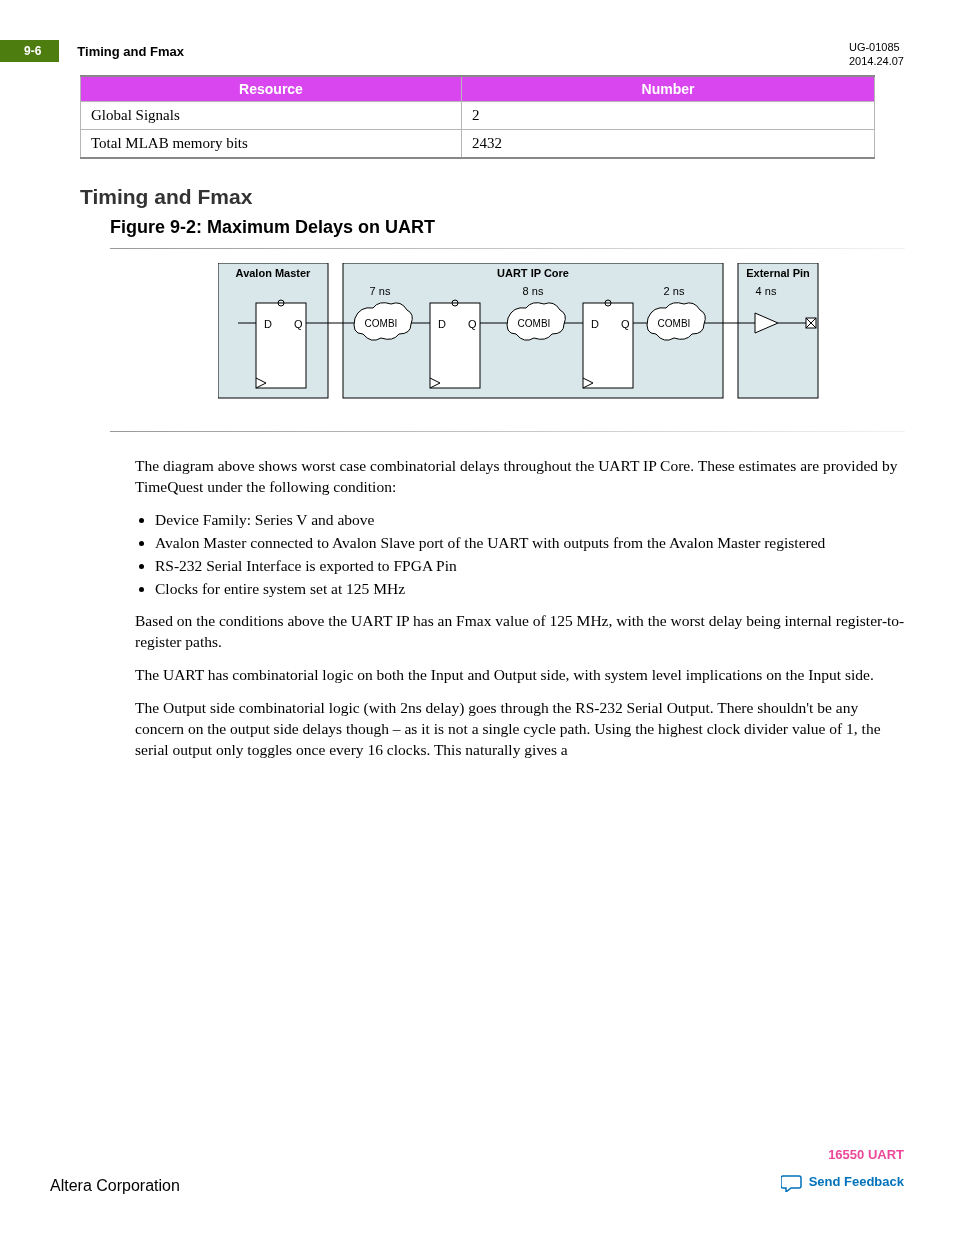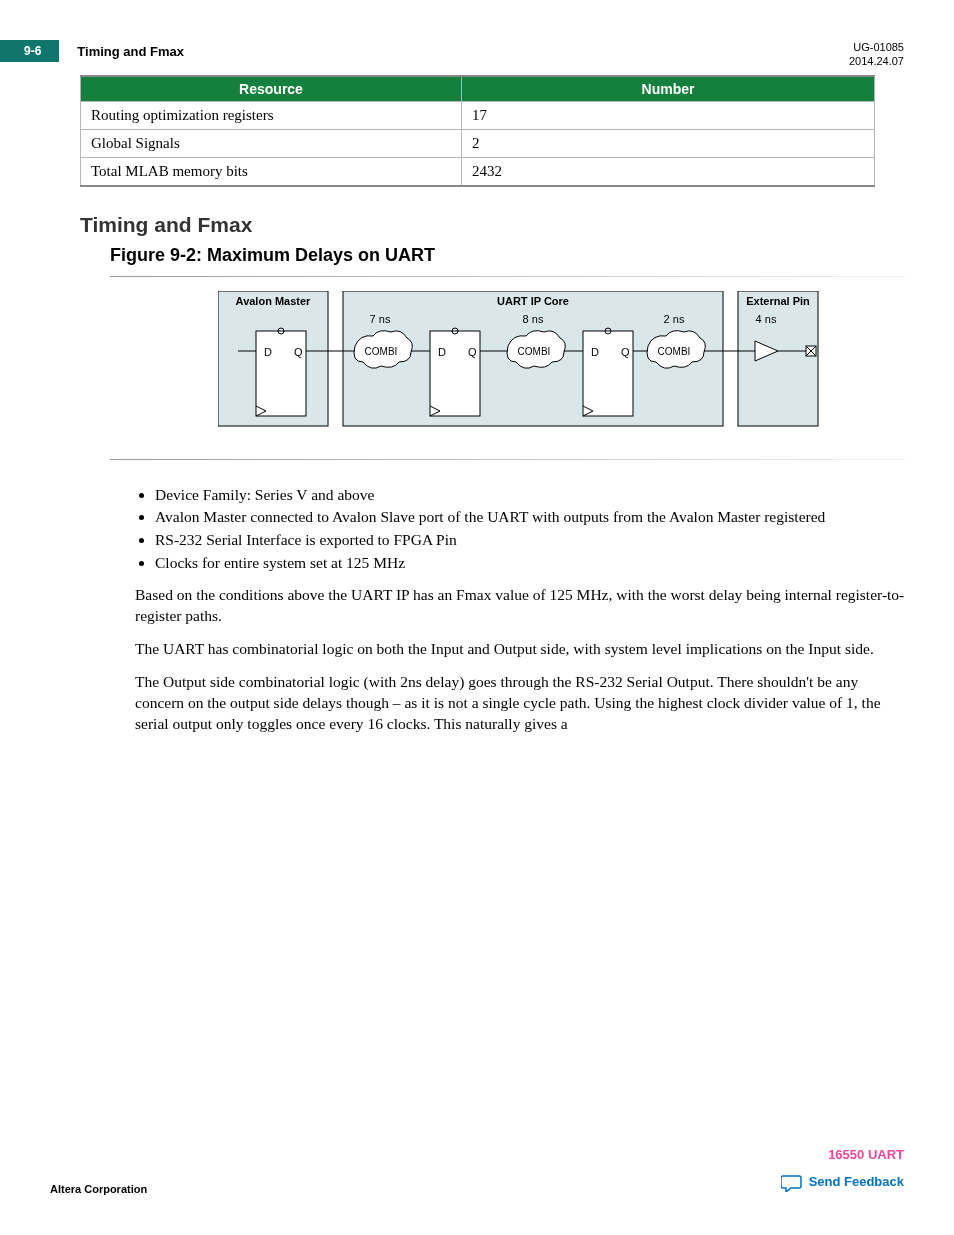--- a/index.html
+++ b/index.html
@@ -27,7 +27,7 @@
     align-items: center;
   }
   .page-num-box {
-    background: #0f766e;
+    background: #4d7c0f;
     color: #fff;
     font-family: 'Myriad Pro', Arial, sans-serif;
     font-weight: bold;

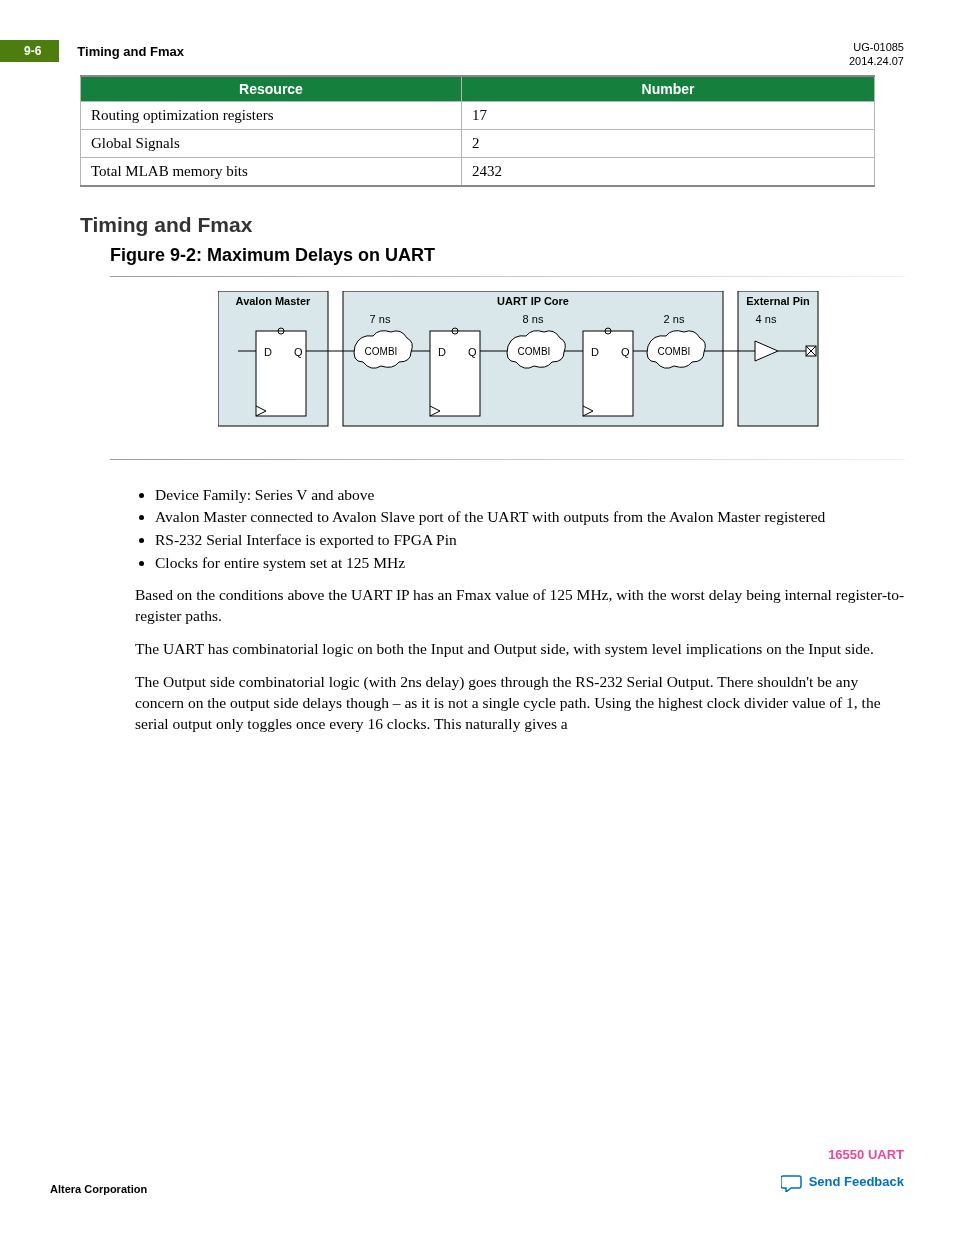--- a/index.html
+++ b/index.html
@@ -44,7 +44,7 @@
   .header-right {
     font-family: 'Myriad Pro', Arial, sans-serif;
     font-size: 11px;
-    text-align: right;
+    text-align: left;
     color: #000;
     line-height: 1.3;
   }

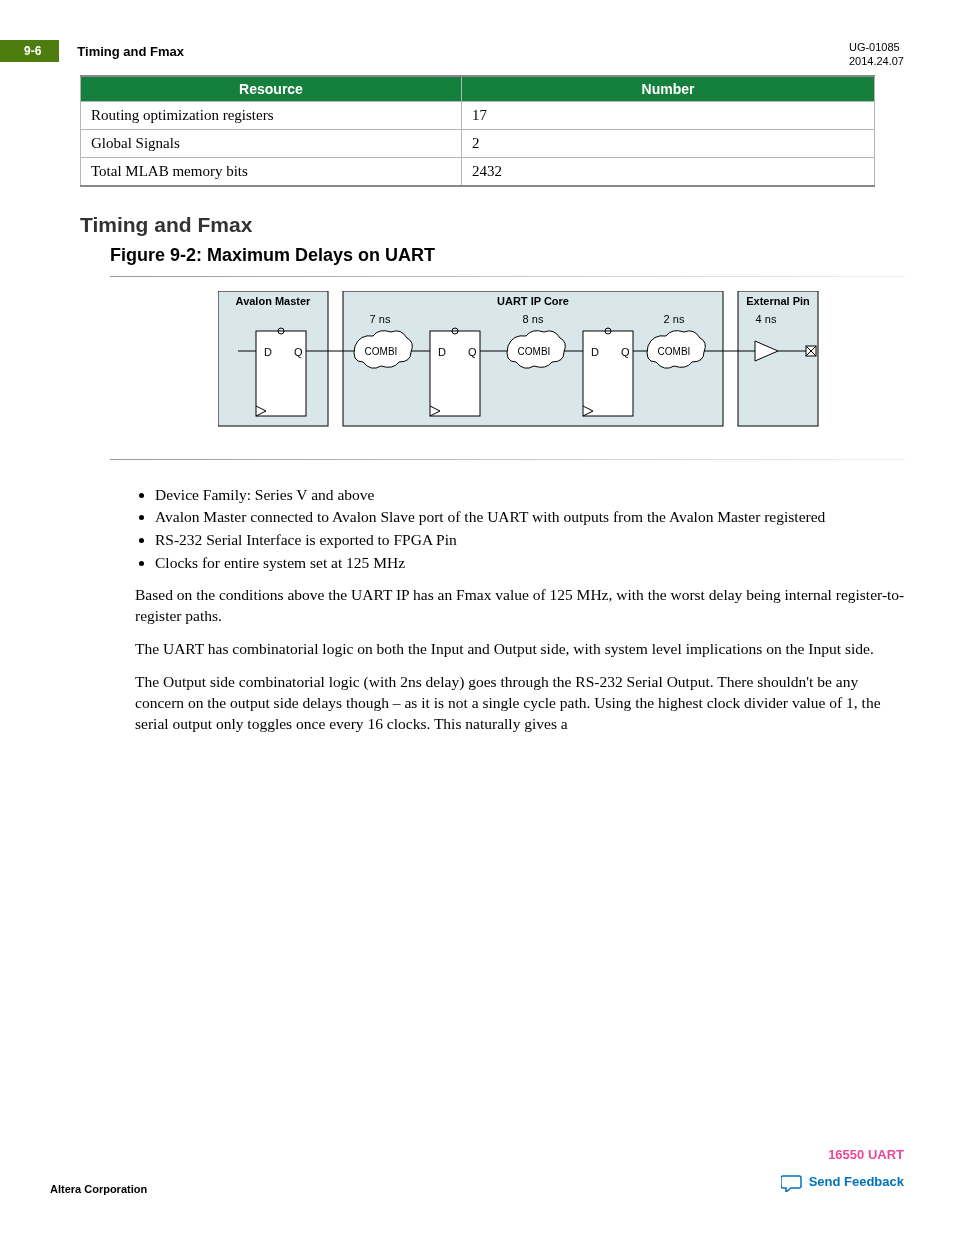--- a/index.html
+++ b/index.html
@@ -56,7 +56,7 @@
     border-bottom: 2px solid #888;
   }
   table.data-table th {
-    background: #15803d;
+    background: #d946ef;
     color: #fff;
     font-family: 'Myriad Pro', Arial, sans-serif;
     font-weight: 600;

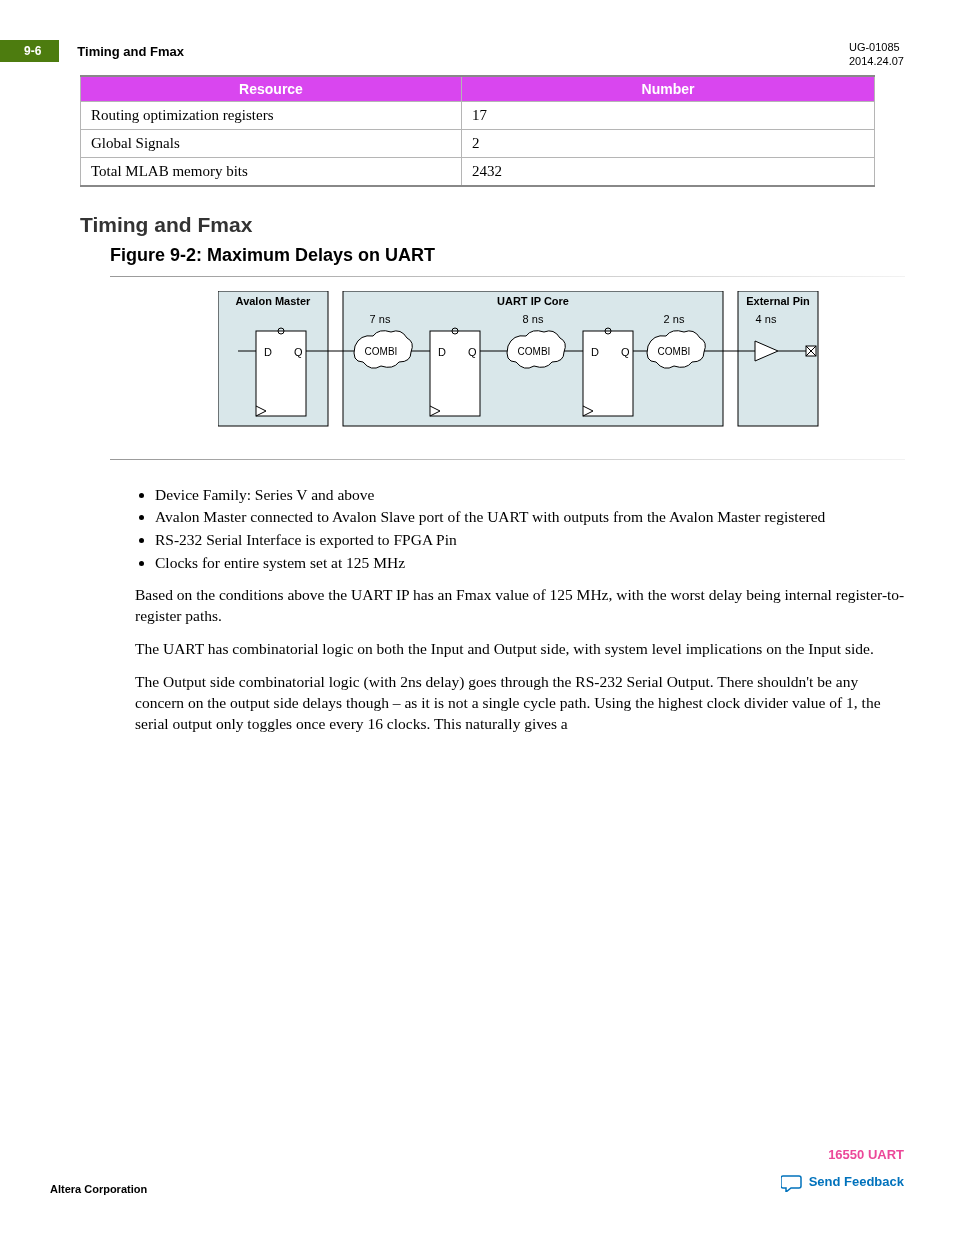--- a/index.html
+++ b/index.html
@@ -163,10 +163,6 @@
       </tr>
     </thead>
     <tbody>
-      <tr>
-        <td>Routing optimization registers</td>
-        <td>17</td>
-      </tr>
       <tr>
         <td>Global Signals</td>
         <td>2</td>

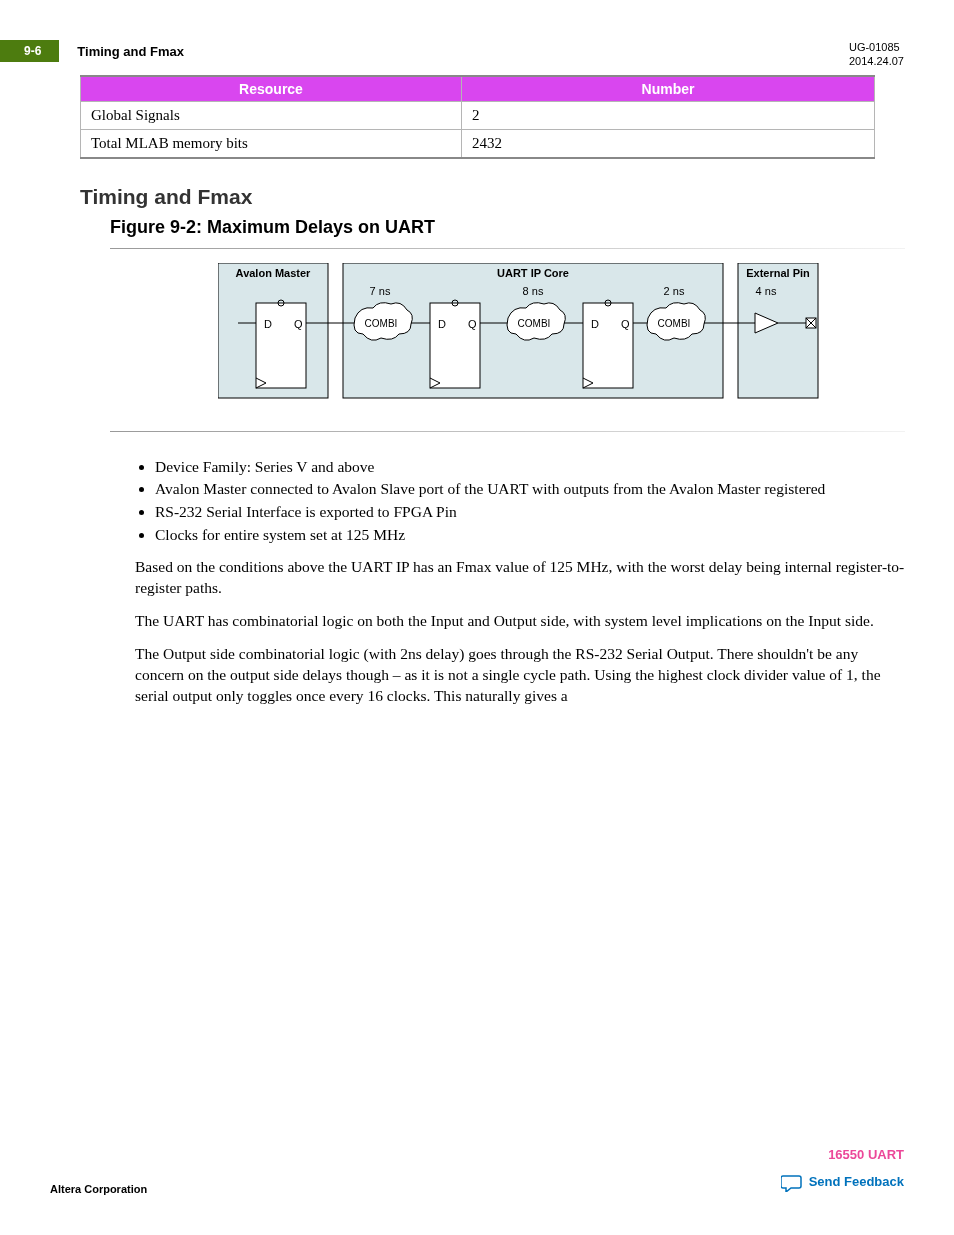--- a/index.html
+++ b/index.html
@@ -252,6 +252,7 @@
 
   <div class="hr-grad" style="margin-bottom:24px;"></div>
 
+  <p class="body-text">The diagram above shows worst case combinatorial delays throughout the UART IP Core. These estimates are provided by TimeQuest under the following condition:</p>
 
   <ul class="body-list">
     <li>Device Family: Series V and above</li>

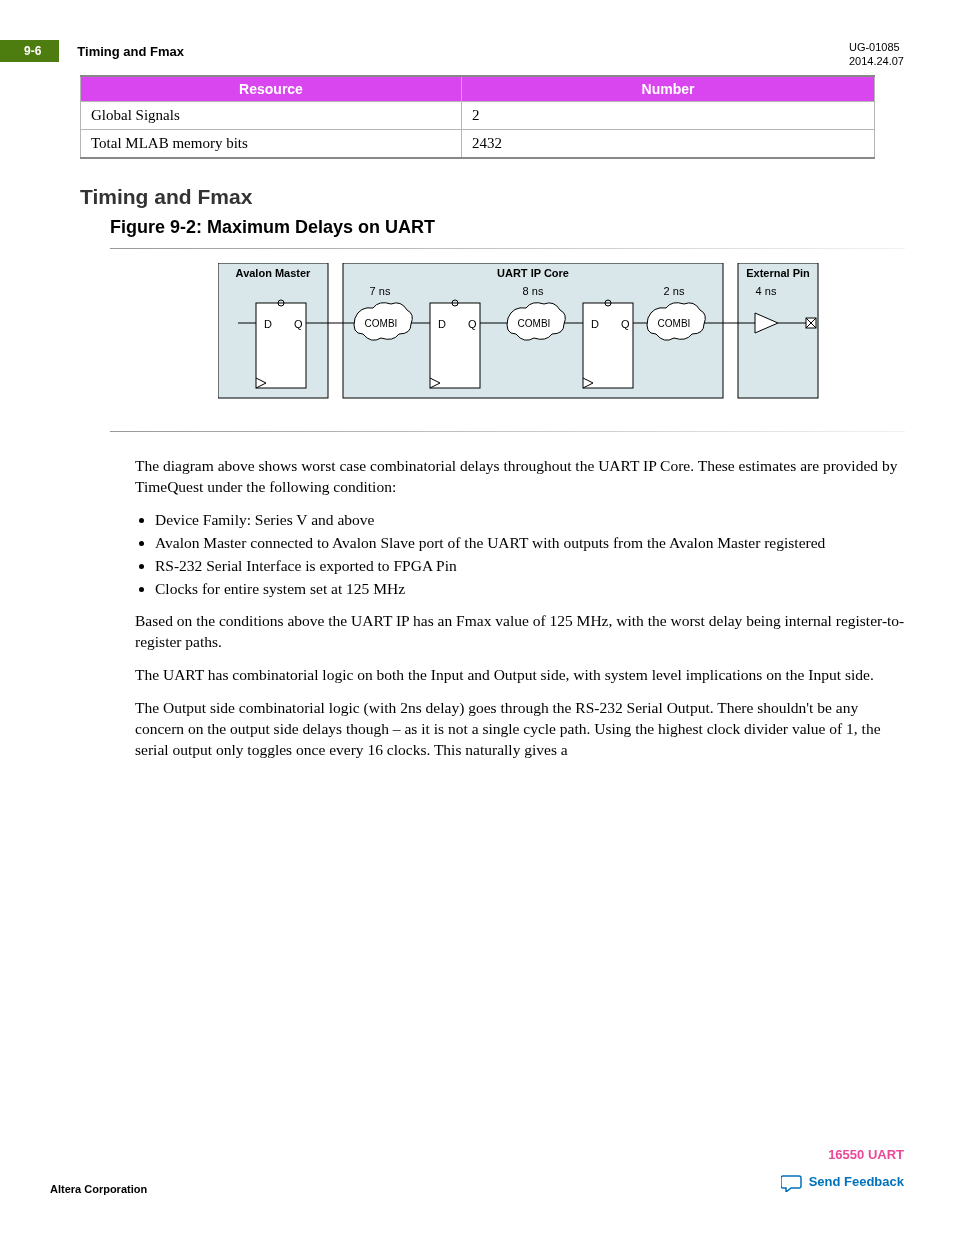--- a/index.html
+++ b/index.html
@@ -122,8 +122,8 @@
     font-family: 'Myriad Pro', Arial, sans-serif;
   }
   .footer-left {
-    font-weight: bold;
-    font-size: 11px;
+    font-weight: normal;
+    font-size: 16px;
   }
   .footer-right {
     text-align: right;

